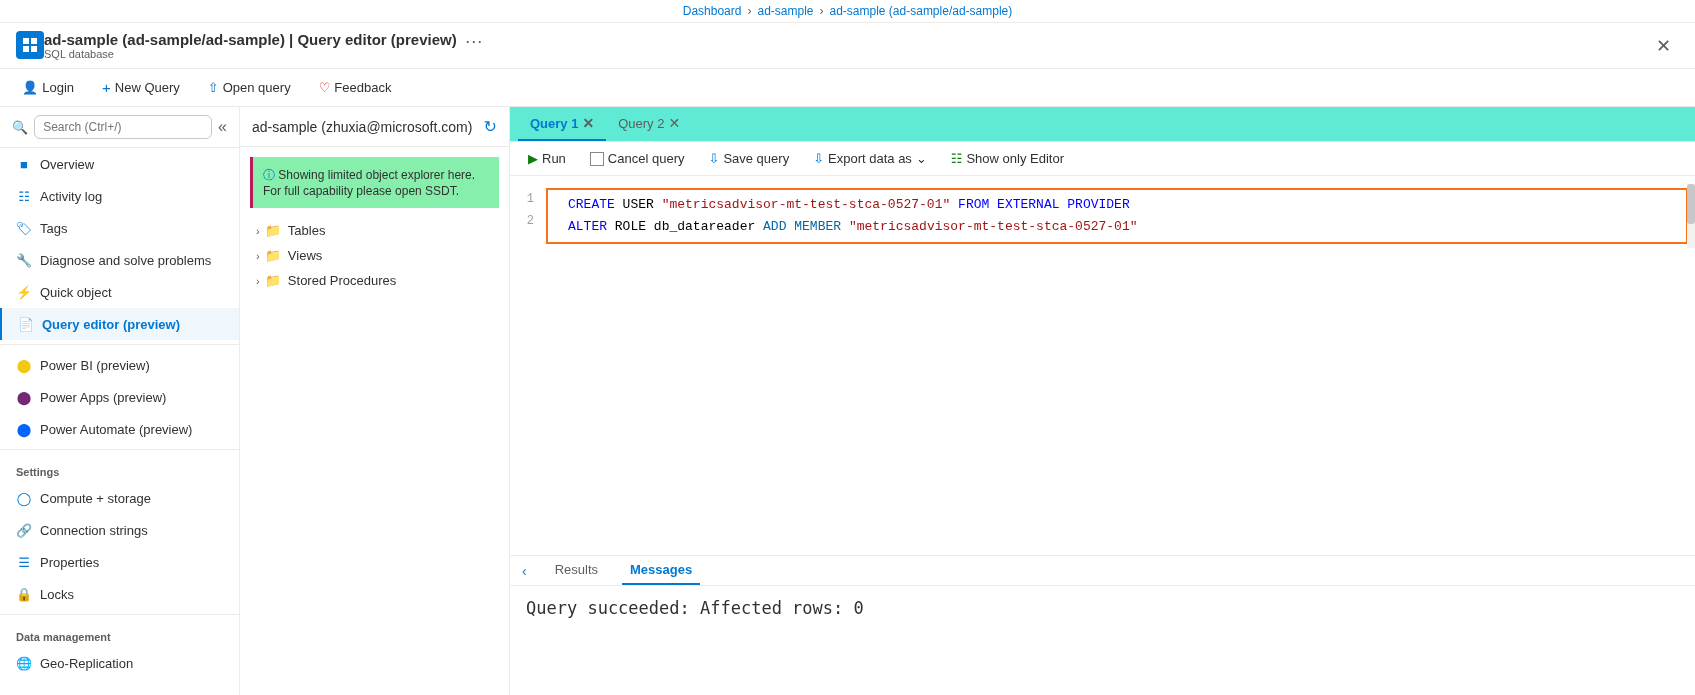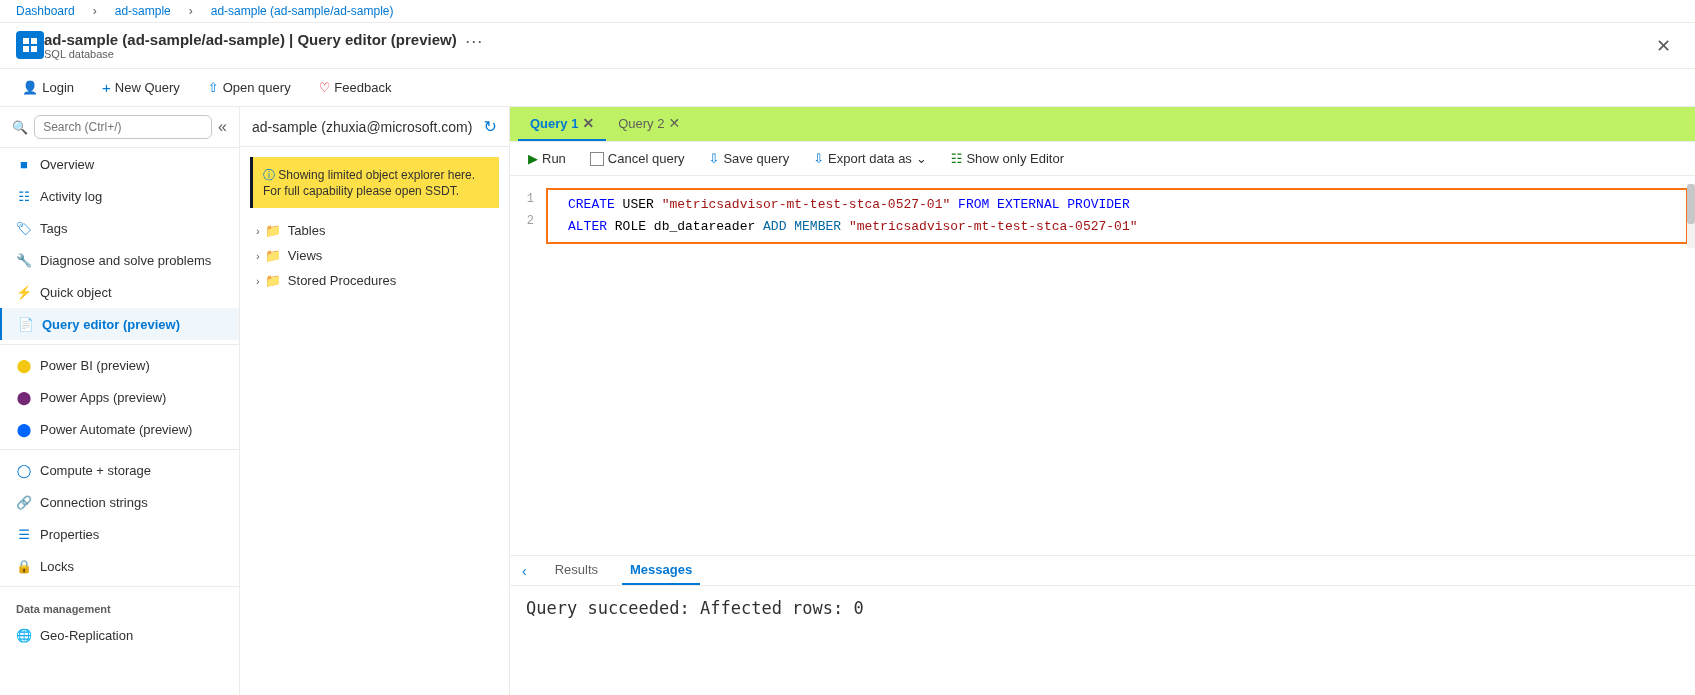--- a/index.html
+++ b/index.html
@@ -16,7 +16,7 @@
     .close-btn { font-size: 18px; color: #605e5c; cursor: pointer; background: none; border: none; padding: 4px 8px; }
 
     
-    .breadcrumb { background: #fff; border-bottom: 1px solid #edebe9; padding: 4px 16px; font-size: 12px; color: #0078d4; display: flex; gap: 18px; align-items: center; }
+    .breadcrumb { background: #fff; border-bottom: 1px solid #edebe9; padding: 4px 16px; font-size: 12px; color: #0078d4; display: flex; gap: 6px; align-items: center; justify-content: center; }
     .breadcrumb span { color: #605e5c; }
 
     

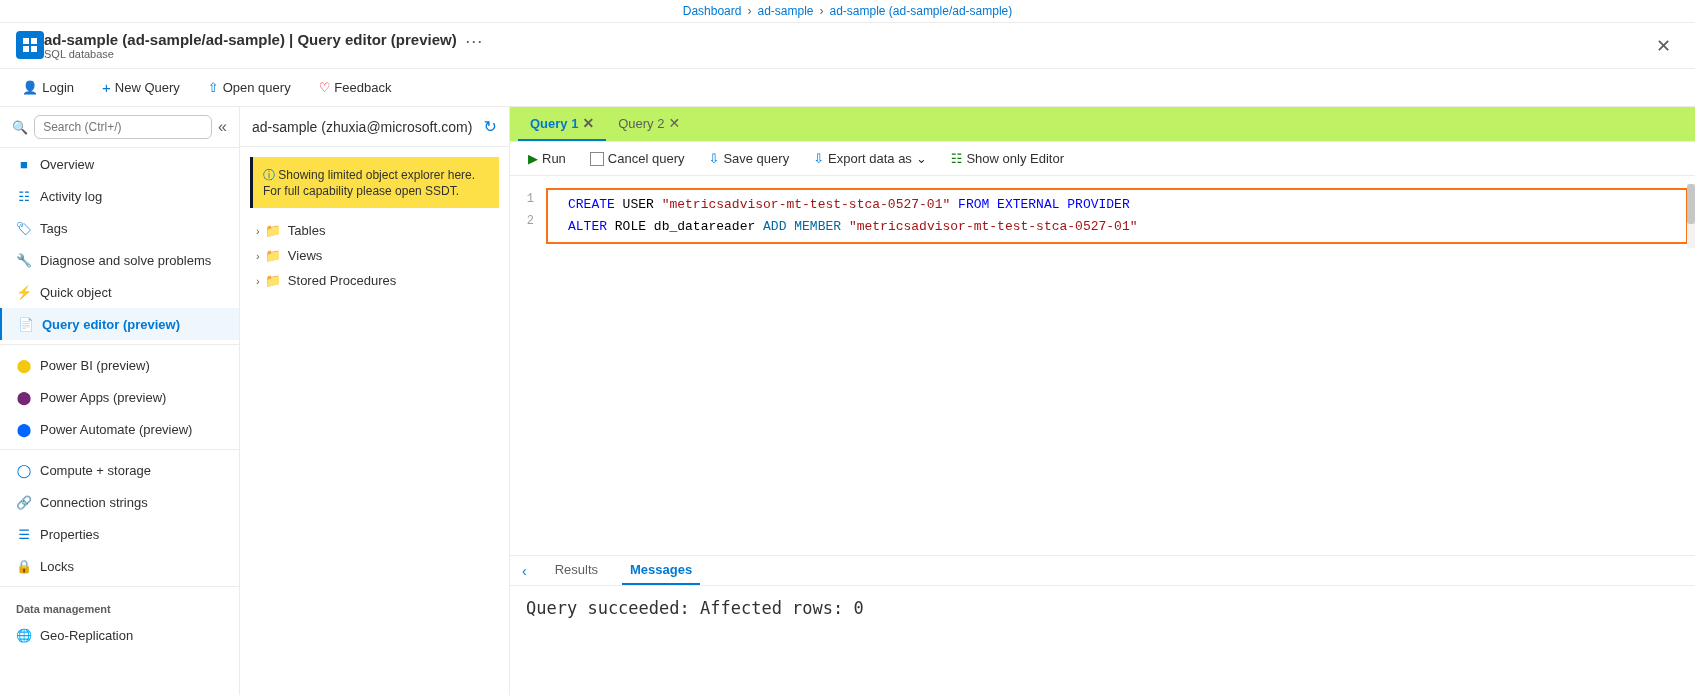--- a/index.html
+++ b/index.html
@@ -52,7 +52,7 @@
 
     
     .query-panel { flex: 1; display: flex; flex-direction: column; overflow: hidden; }
-    .query-tabs { display: flex; align-items: center; border-bottom: 1px solid #edebe9; background: #bef264; padding-left: 8px; }
+    .query-tabs { display: flex; align-items: center; border-bottom: 1px solid #edebe9; background: #5eead4; padding-left: 8px; }
     .query-tab { display: flex; align-items: center; gap: 4px; padding: 8px 12px; cursor: pointer; font-size: 13px; color: #605e5c; border-bottom: 2px solid transparent; }
     .query-tab.active { color: #0078d4; border-bottom: 2px solid #0078d4; font-weight: 600; }
     .query-tab-close { font-size: 14px; color: #605e5c; cursor: pointer; }

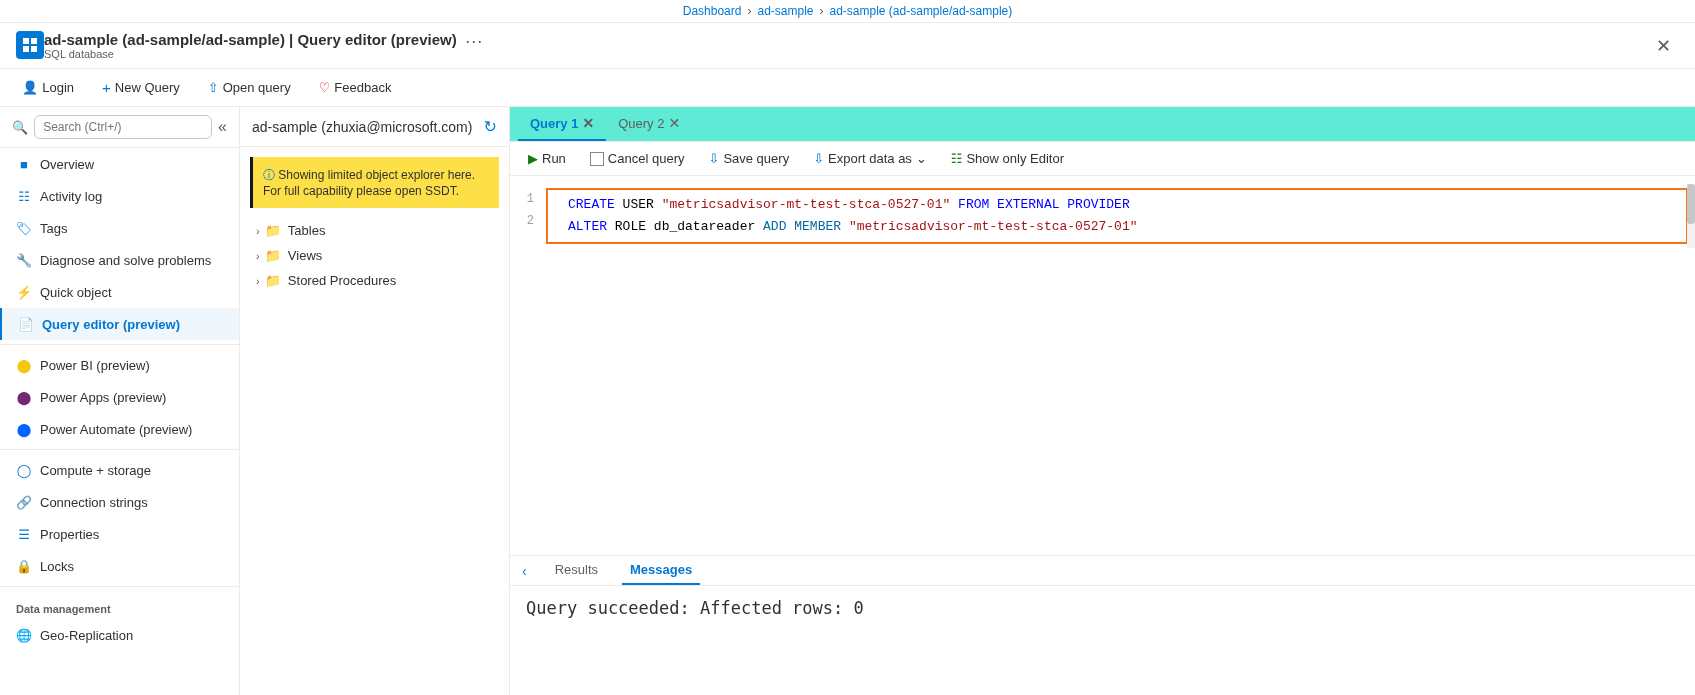--- a/index.html
+++ b/index.html
@@ -45,7 +45,7 @@
     .explorer-header { padding: 10px 12px; display: flex; align-items: center; justify-content: space-between; border-bottom: 1px solid #edebe9; font-size: 13px; color: #323130; }
     .explorer-db { font-size: 14px; color: #323130; }
     .refresh-btn { cursor: pointer; color: #0078d4; font-size: 16px; }
-    .info-box { margin: 10px; padding: 10px; background: #fde047; border-left: 3px solid #0f172a; font-size: 12px; color: #323130; }
+    .info-box { margin: 10px; padding: 10px; background: #86efac; border-left: 3px solid #be185d; font-size: 12px; color: #323130; }
     .tree-item { display: flex; align-items: center; gap: 6px; padding: 5px 16px; cursor: pointer; font-size: 13px; }
     .tree-chevron { color: #605e5c; font-size: 11px; }
     .tree-folder { color: #ffb900; }

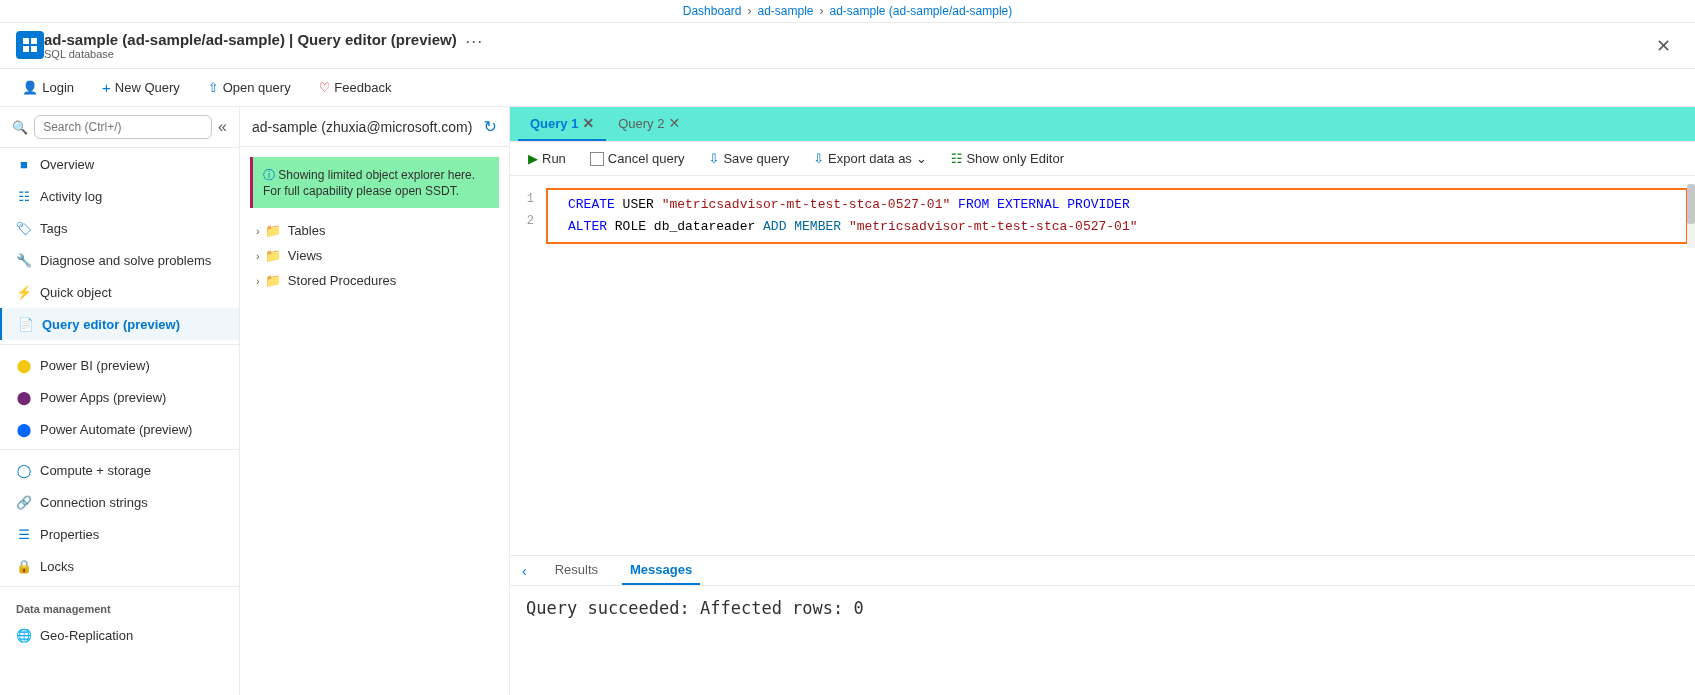--- a/index.html
+++ b/index.html
@@ -174,6 +174,7 @@
     </div>
 
     <div class="divider"></div>
+    <div class="section-header">Settings</div>
     <div class="nav-item">
       <span class="nav-icon" style="color:#0078d4;">◯</span>
       <span>Compute + storage</span>

